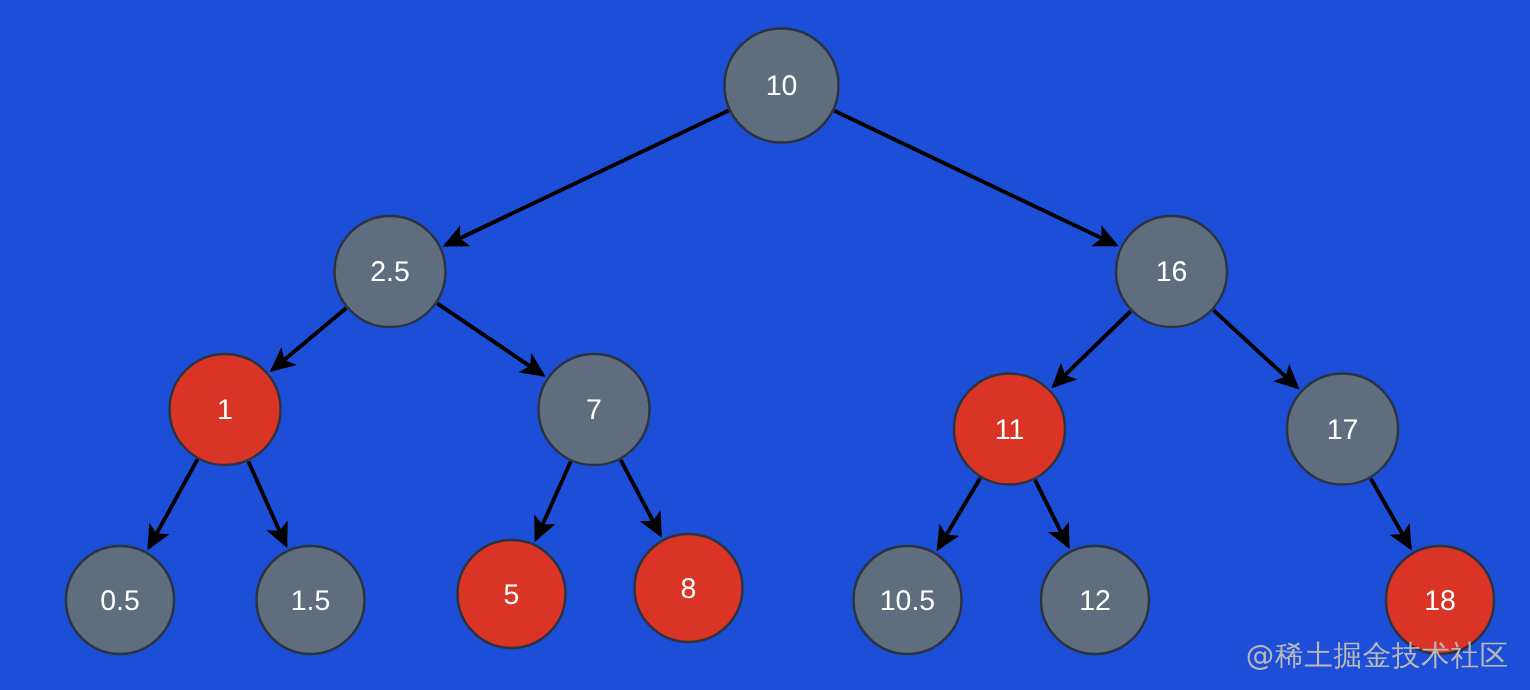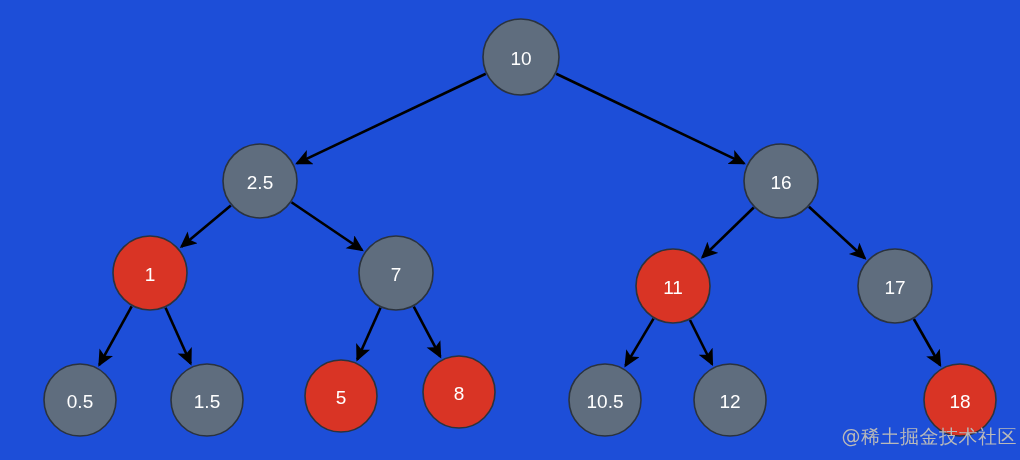--- a/index.html
+++ b/index.html
@@ -47,7 +47,7 @@
   }
   .watermark-text {
     position: absolute;
-    right: 3px;
+    right: 14px;
     bottom: 10px;
     font-family: "DejaVu Sans", "Liberation Sans", sans-serif;
     font-size: 19px;

